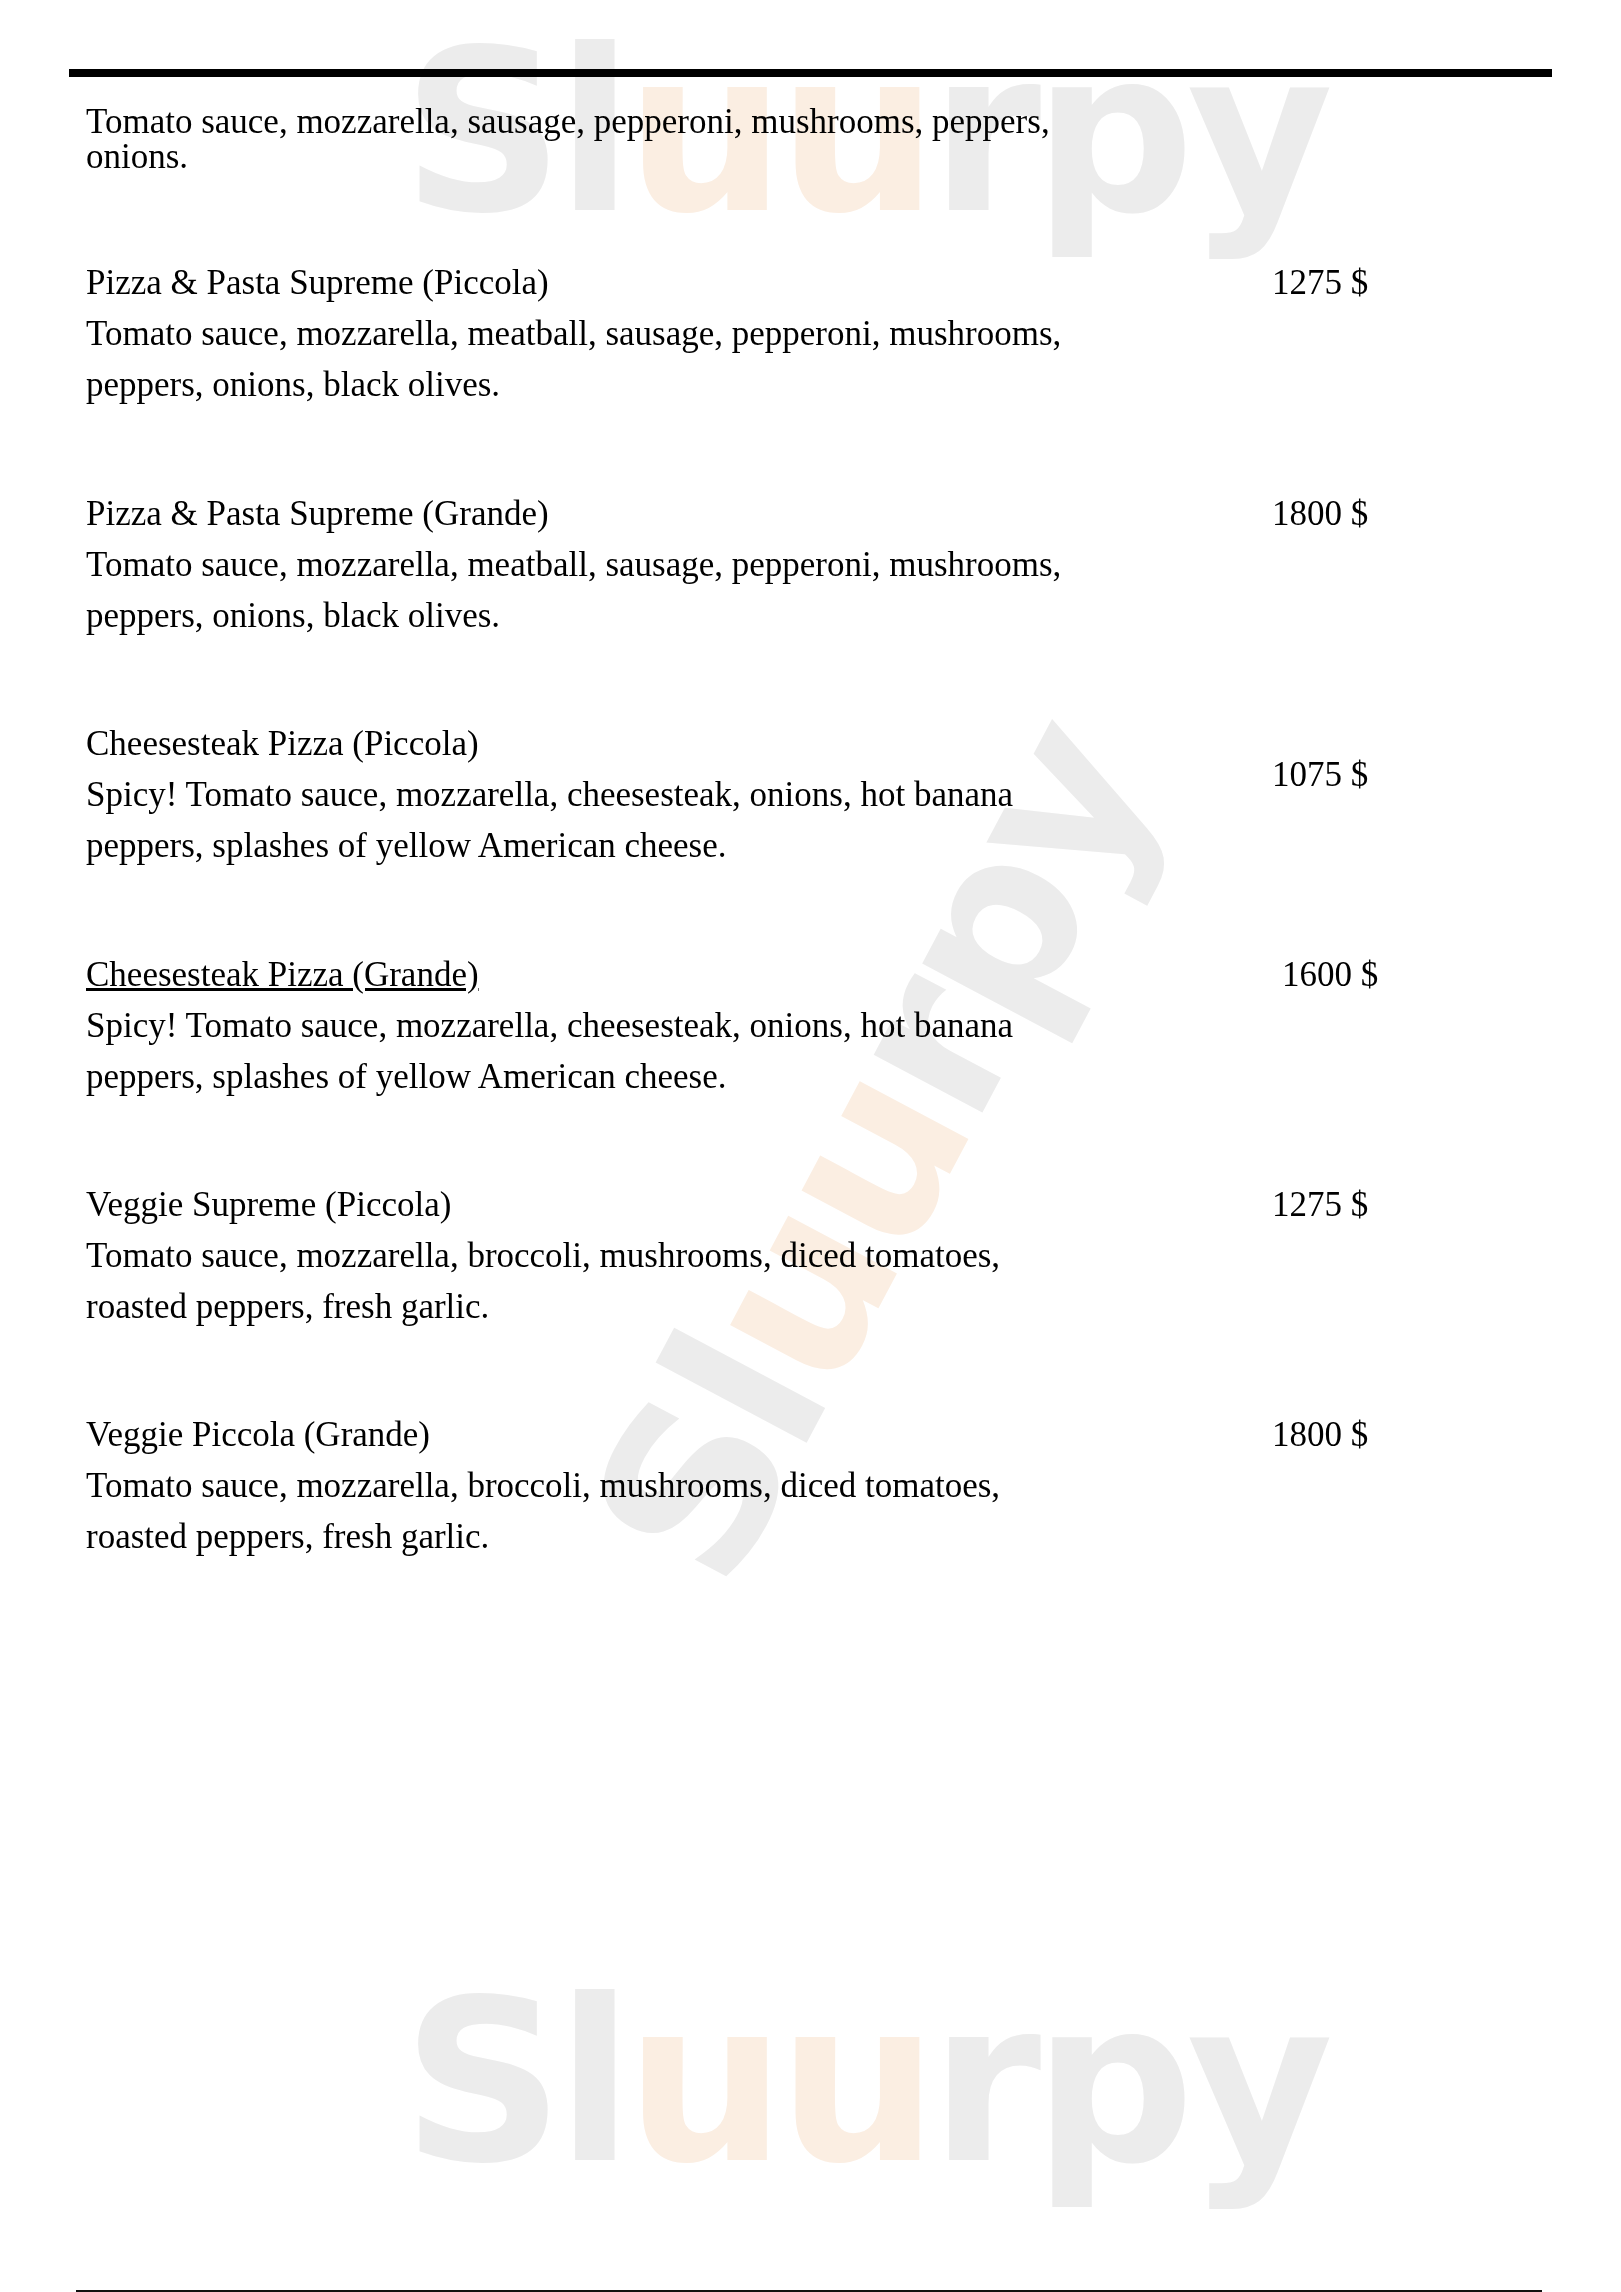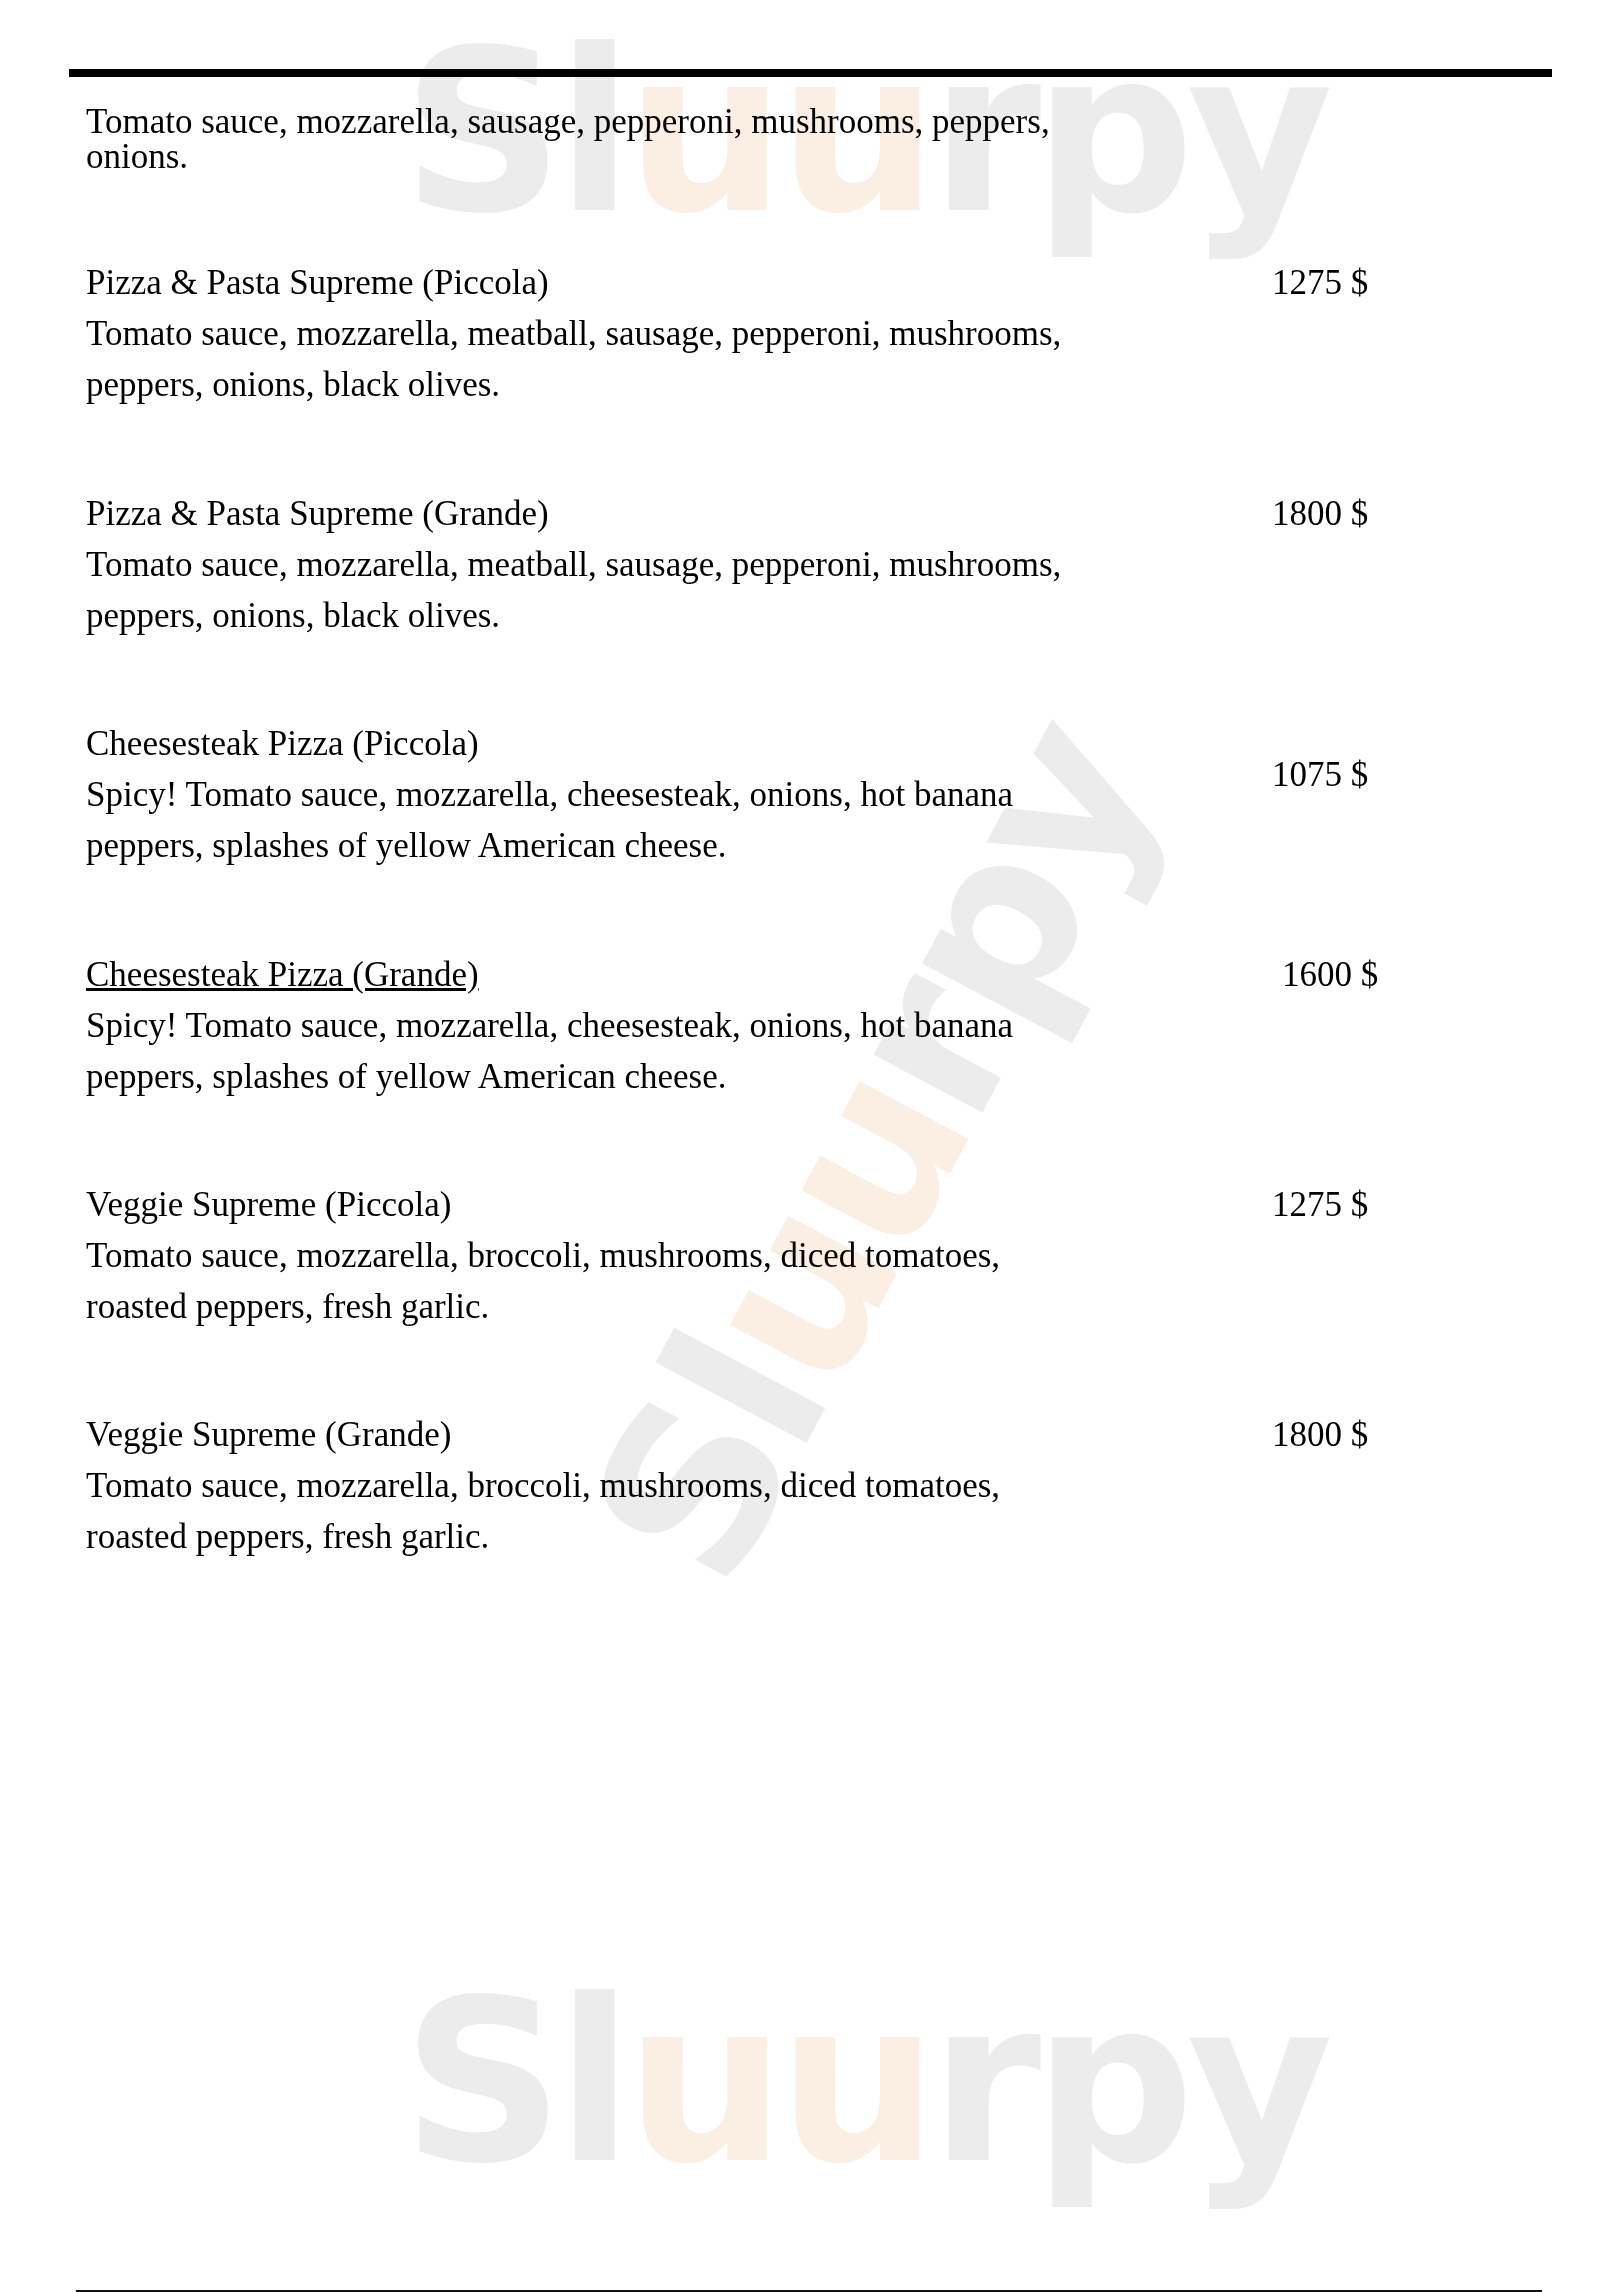--- a/index.html
+++ b/index.html
@@ -72,7 +72,7 @@
   </div>
 
   <div>
-    <div class="line" style="top:1409px;">Veggie Supreme (Grande)</div>
+    <div class="line" style="top:1409px;">Veggie Piccola (Grande)</div>
     <div class="price" style="top:1409px;">1800 $</div>
     <div class="line" style="top:1460px;">Tomato sauce, mozzarella, broccoli, mushrooms, diced tomatoes,</div>
     <div class="line" style="top:1511px;">roasted peppers, fresh garlic.</div>

